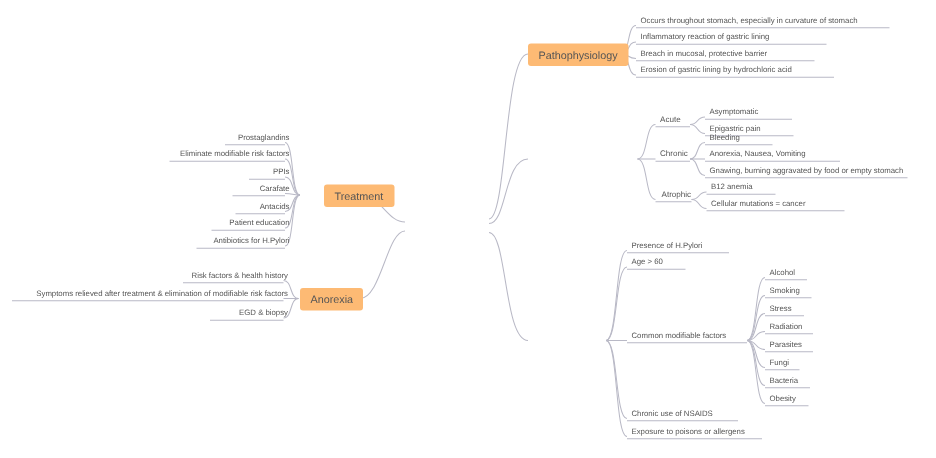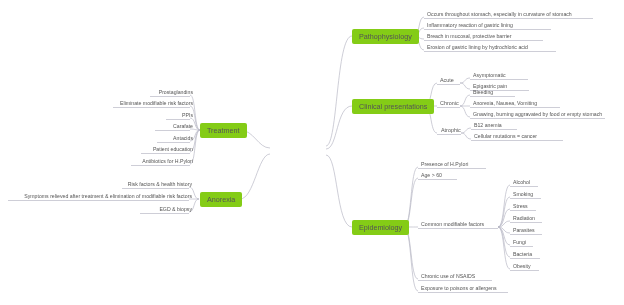--- a/index.html
+++ b/index.html
@@ -22,7 +22,7 @@
 
   
   .branch{
-    background:#84cc16;color:#555555;
+    background:#fdba74;color:#555555;
     font-size:7.2px;padding:4px 7px;border-radius:2px;
   }
 

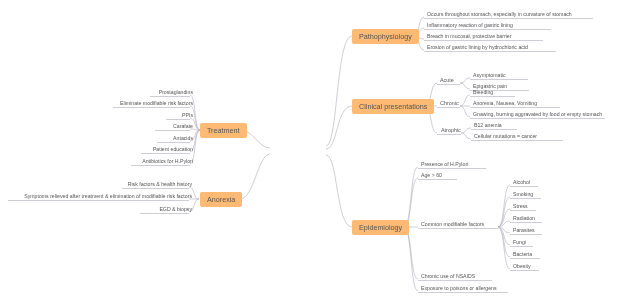--- a/index.html
+++ b/index.html
@@ -142,7 +142,6 @@
   <div class="node leaf" style="left:424px;top:34px;">Breach in mucosal, protective barrier</div>
   <div class="node leaf" style="left:424px;top:45px;">Erosion of gastric lining by hydrochloric acid</div>
 
-  <div class="node branch" style="left:352px;top:99px;">Clinical presentations</div>
 
   <div class="node mid" style="left:437px;top:78px;">Acute</div>
   <div class="node leaf" style="left:470px;top:73px;">Asymptomatic</div>

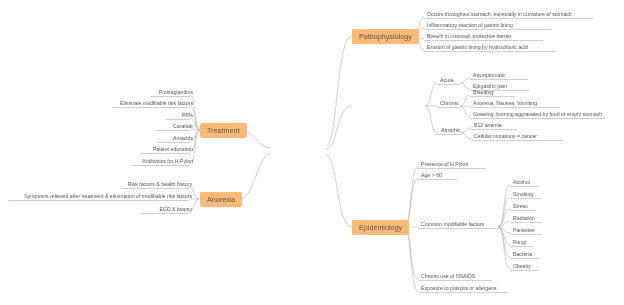--- a/index.html
+++ b/index.html
@@ -172,7 +172,7 @@
   <div class="node leaf" style="left:510px;top:252px;">Bacteria</div>
   <div class="node leaf" style="left:510px;top:264px;">Obesity</div>
 
-  <div class="node branch" style="left:200px;top:123px;">Treatment</div>
+  <div class="node branch" style="left:216px;top:123px;">Treatment</div>
   <div class="node leaf rightalign" style="left:150px;top:90px;width:40px;">Prostaglandins</div>
   <div class="node leaf rightalign" style="left:113px;top:101px;width:77px;">Eliminate modifiable risk factors</div>
   <div class="node leaf rightalign" style="left:166px;top:113px;width:24px;">PPIs</div>

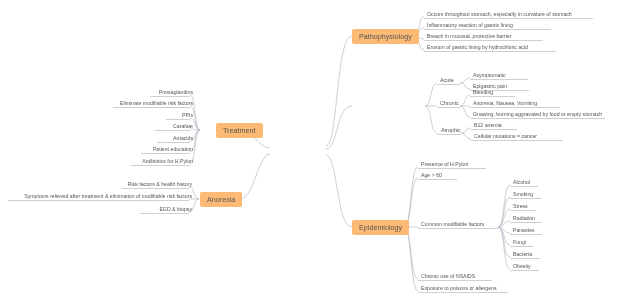--- a/index.html
+++ b/index.html
@@ -156,7 +156,6 @@
   <div class="node leaf" style="left:471px;top:123px;">B12 anemia</div>
   <div class="node leaf" style="left:471px;top:134px;">Cellular mutations = cancer</div>
 
-  <div class="node branch" style="left:352px;top:220px;">Epidemiology</div>
   <div class="node leaf" style="left:418px;top:162px;">Presence of H.Pylori</div>
   <div class="node leaf" style="left:418px;top:173px;">Age &gt; 60</div>
   <div class="node leaf" style="left:418px;top:222px;">Common modifiable factors</div>

